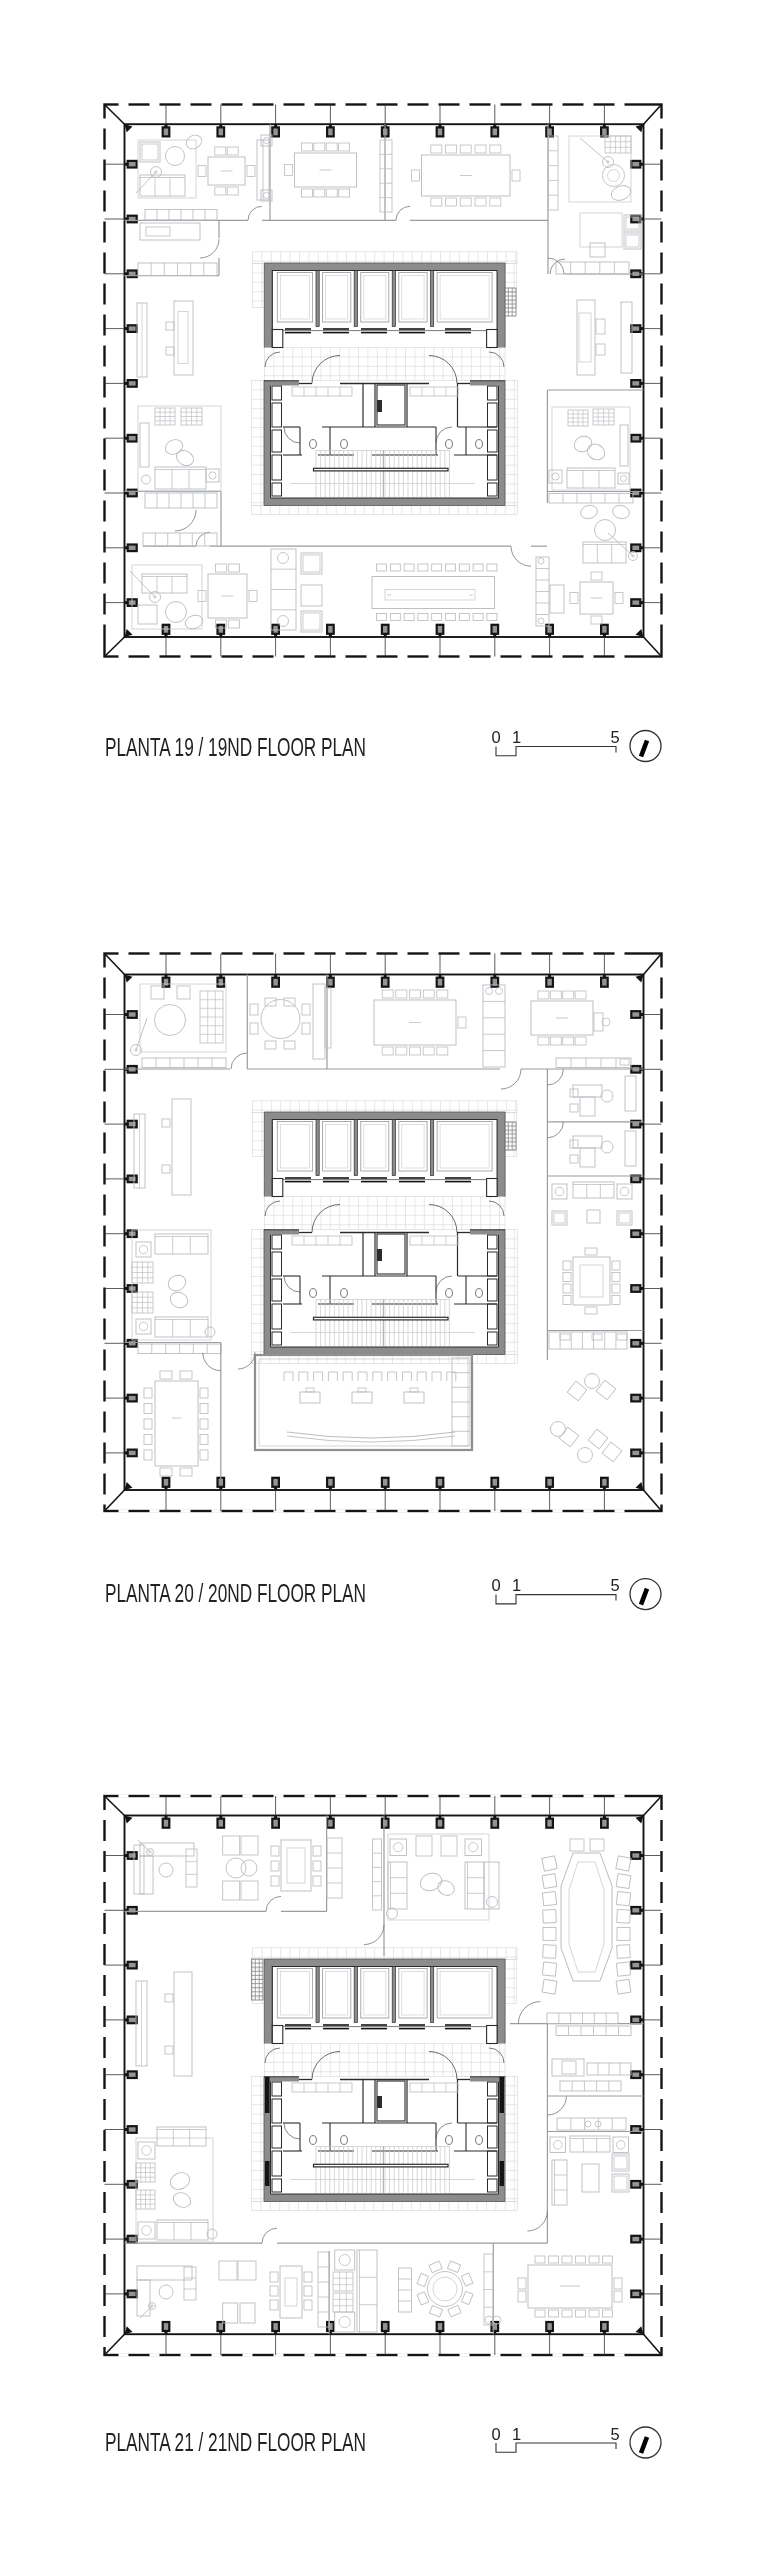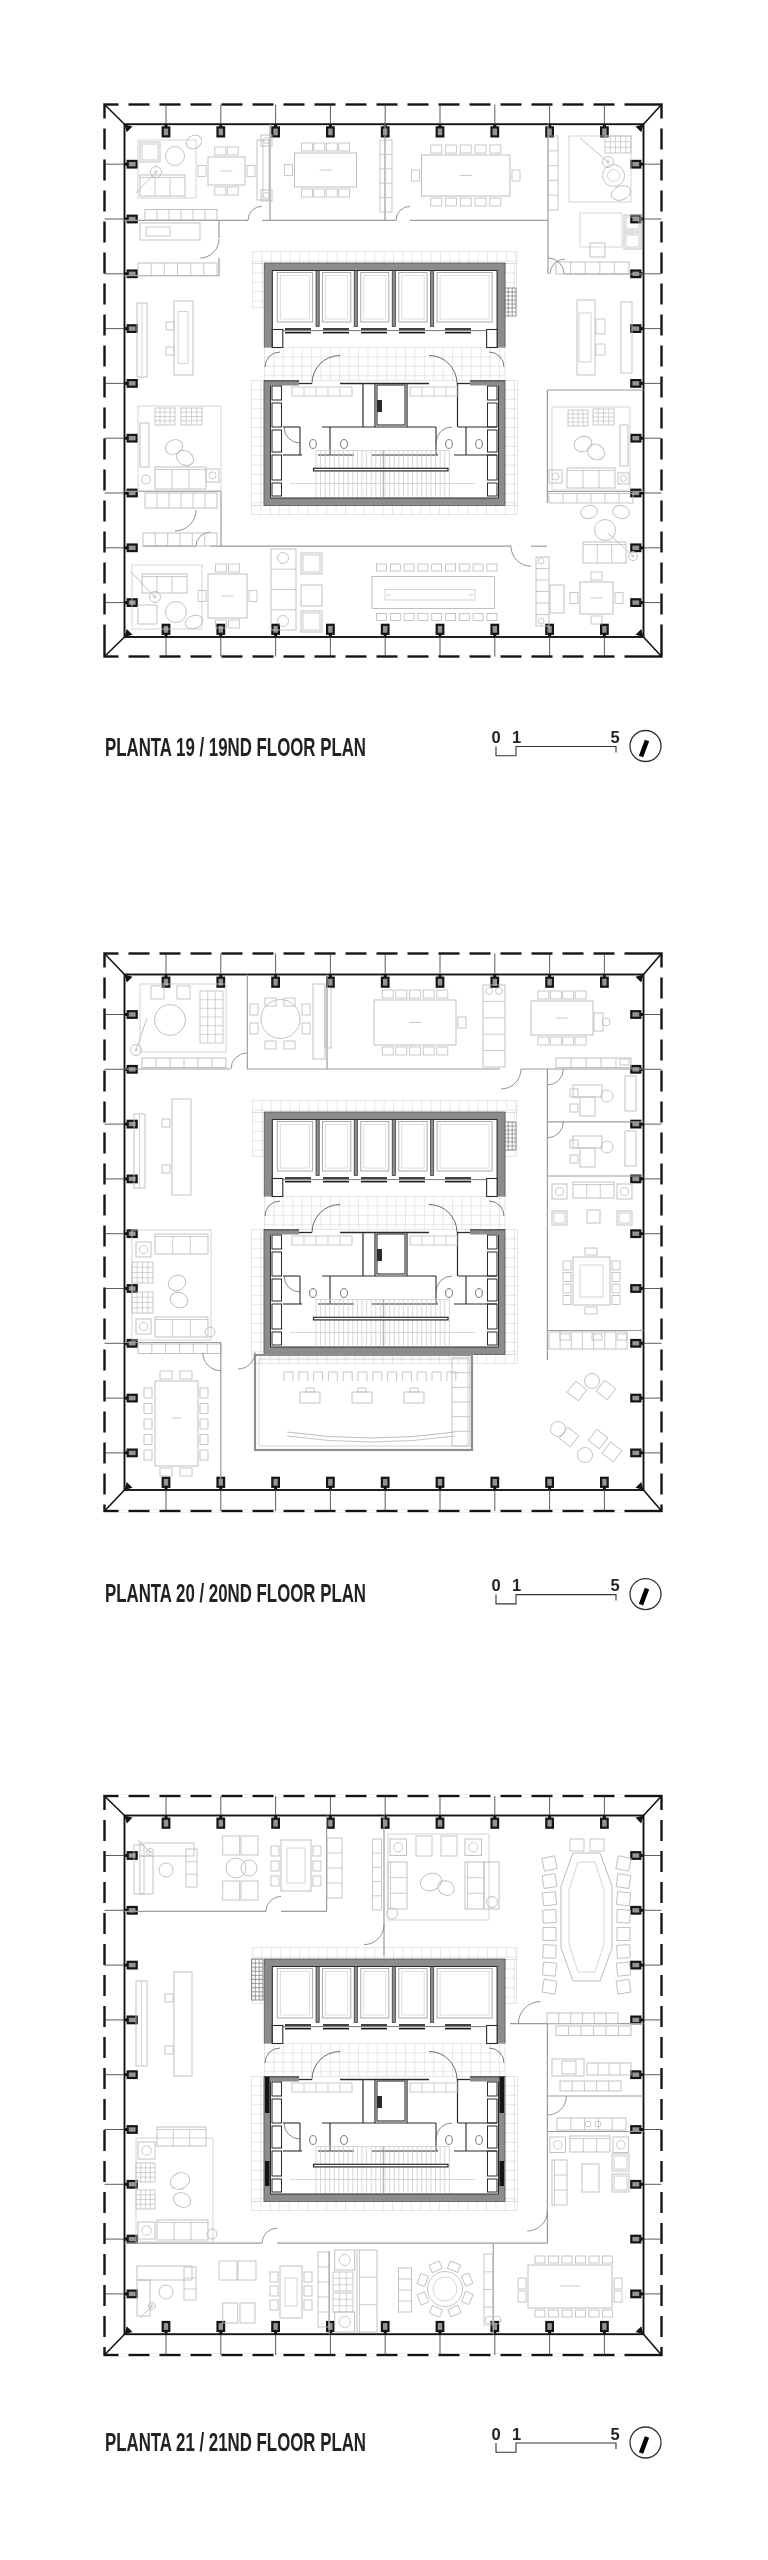--- a/index.html
+++ b/index.html
@@ -1,7 +1,7 @@
 <!DOCTYPE html>
 <html><head><meta charset="utf-8"><style>
 html,body{margin:0;padding:0;background:#fff;}
-#page{width:628px;height:2560px;position:relative;background:#fff;font-weight:bold;}
+#page{width:628px;height:2560px;position:relative;background:#fff;}
 </style></head><body>
 <div id="page">
 <svg width="768" height="2560" viewBox="0 0 768 2560">

